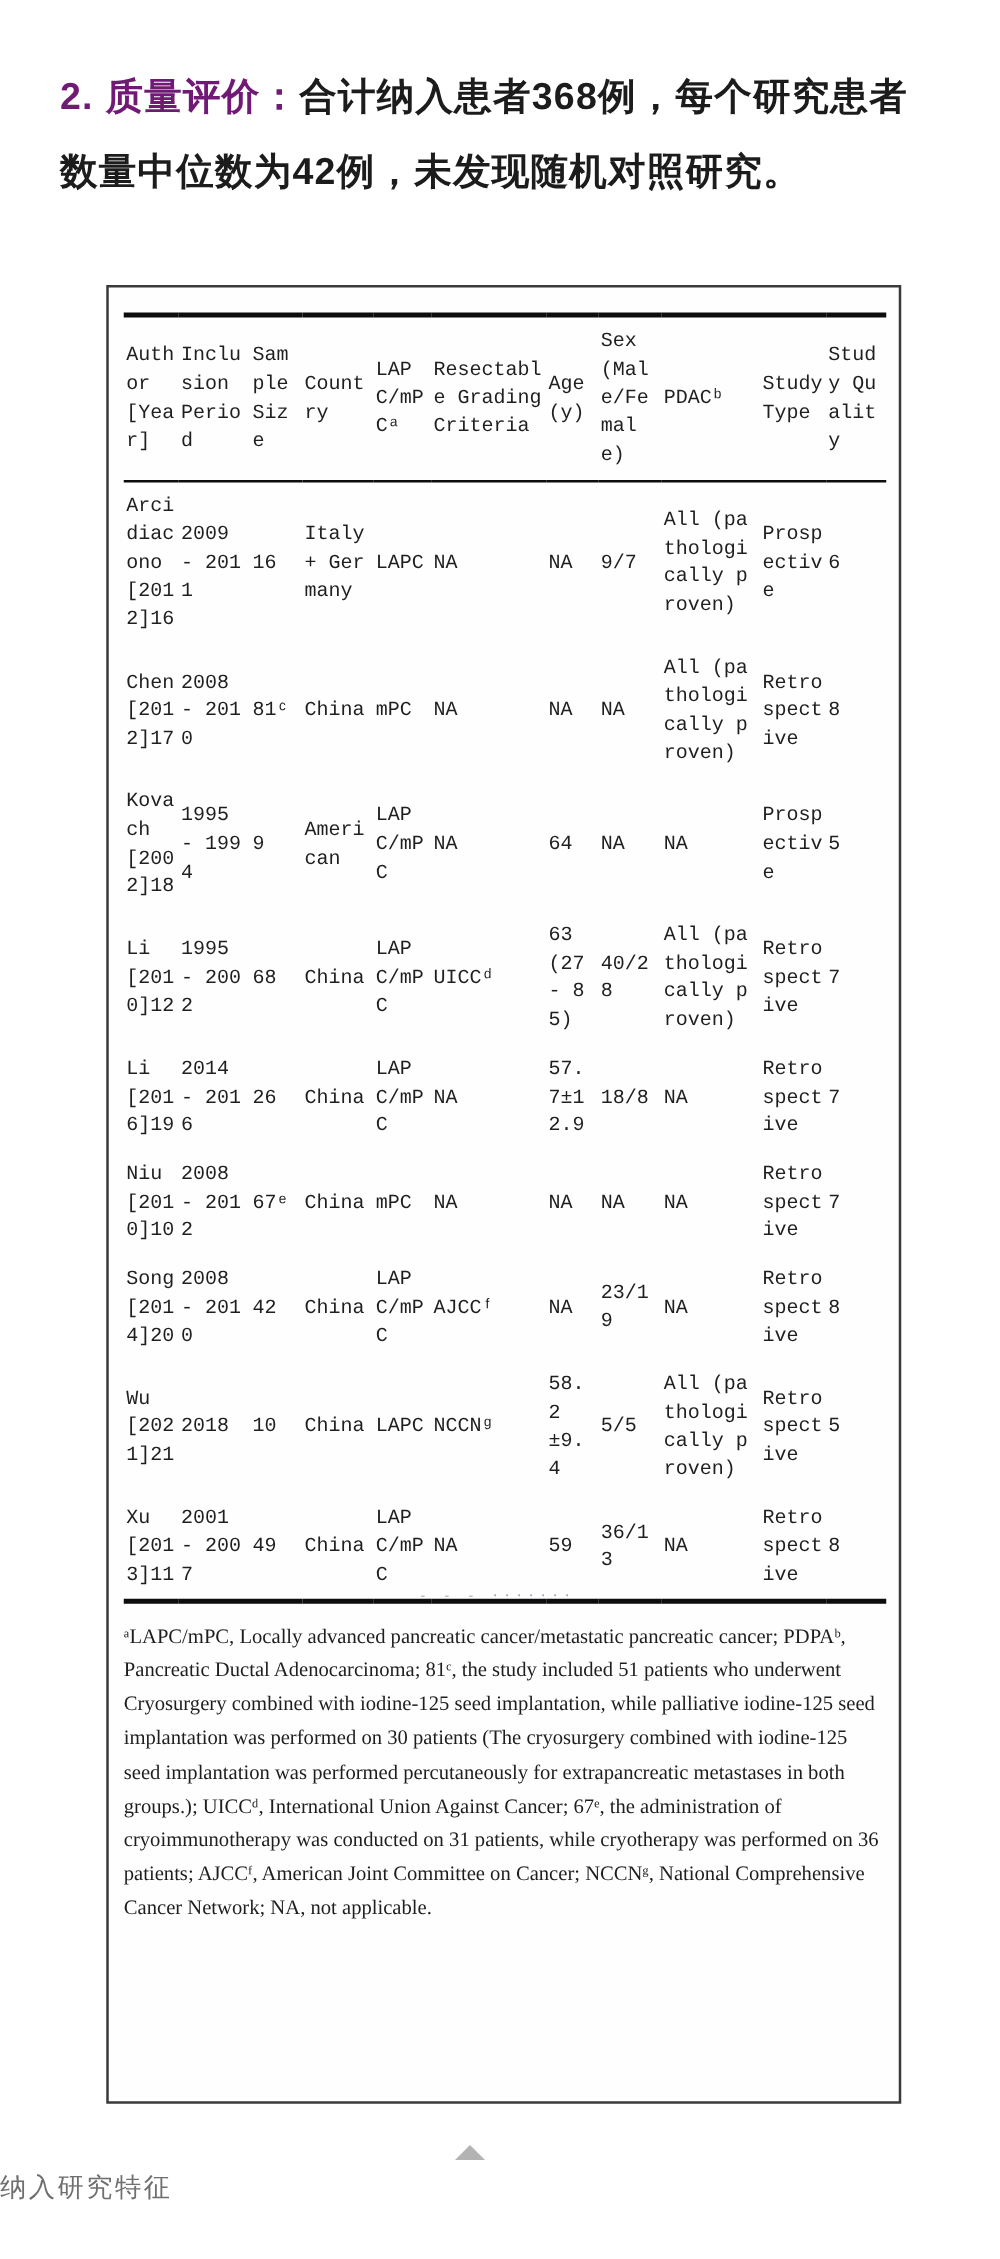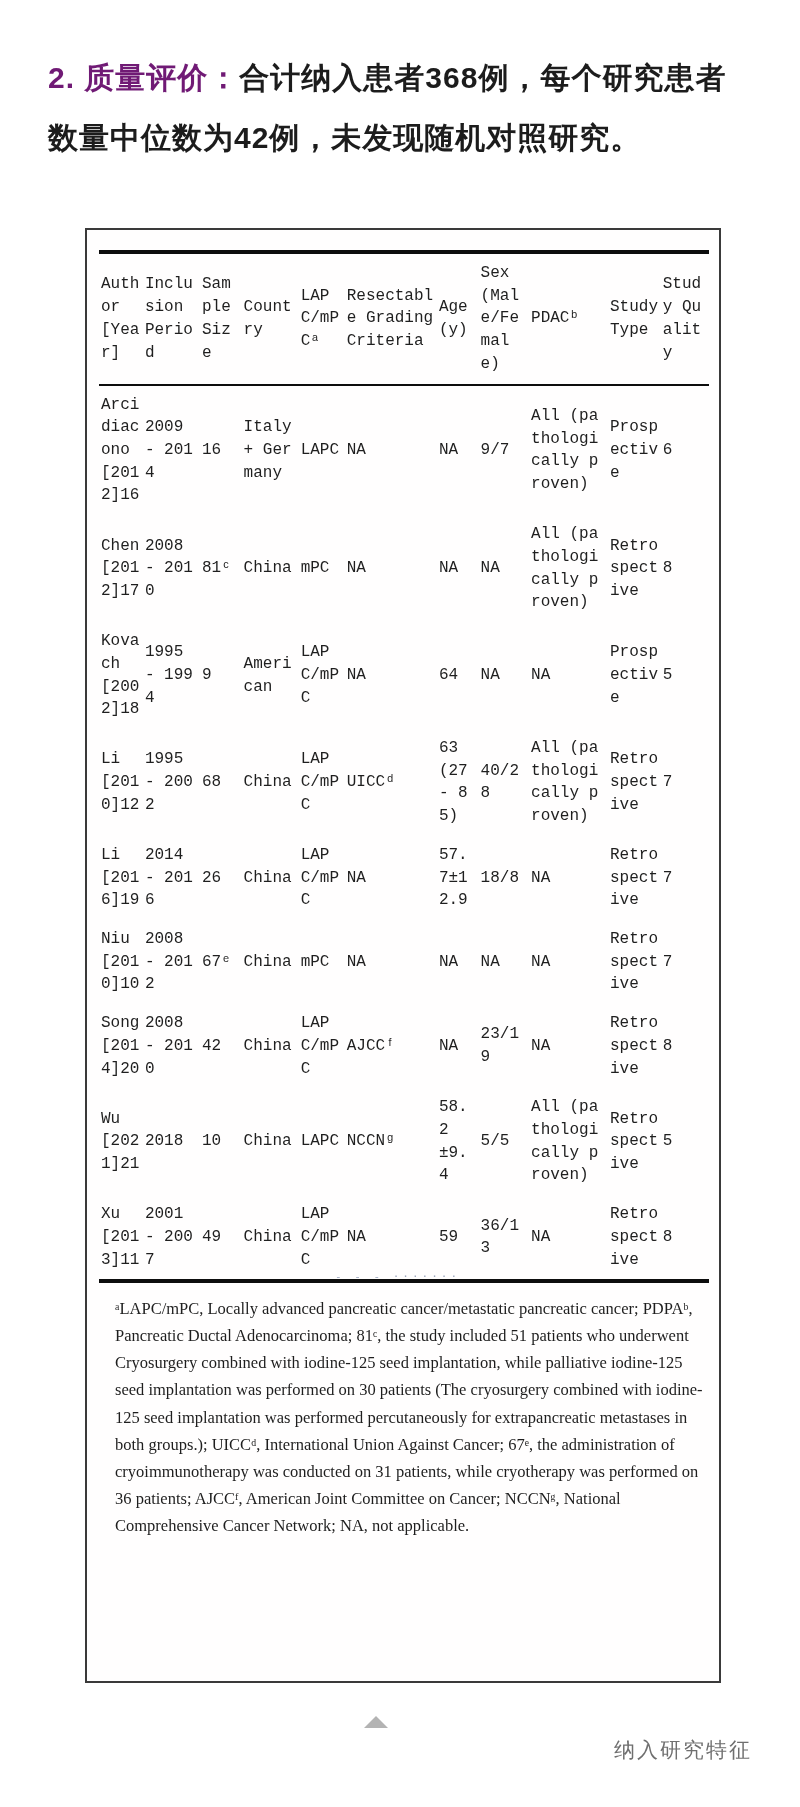--- a/index.html
+++ b/index.html
@@ -95,7 +95,7 @@
     <tbody>
         <tr>
           <td>Arcidiacono [2012]16</td>
-          <td>2009 - 2014</td>
+          <td>2009 - 2011</td>
           <td>16</td>
           <td>Italy + Germany</td>
           <td>LAPC</td>

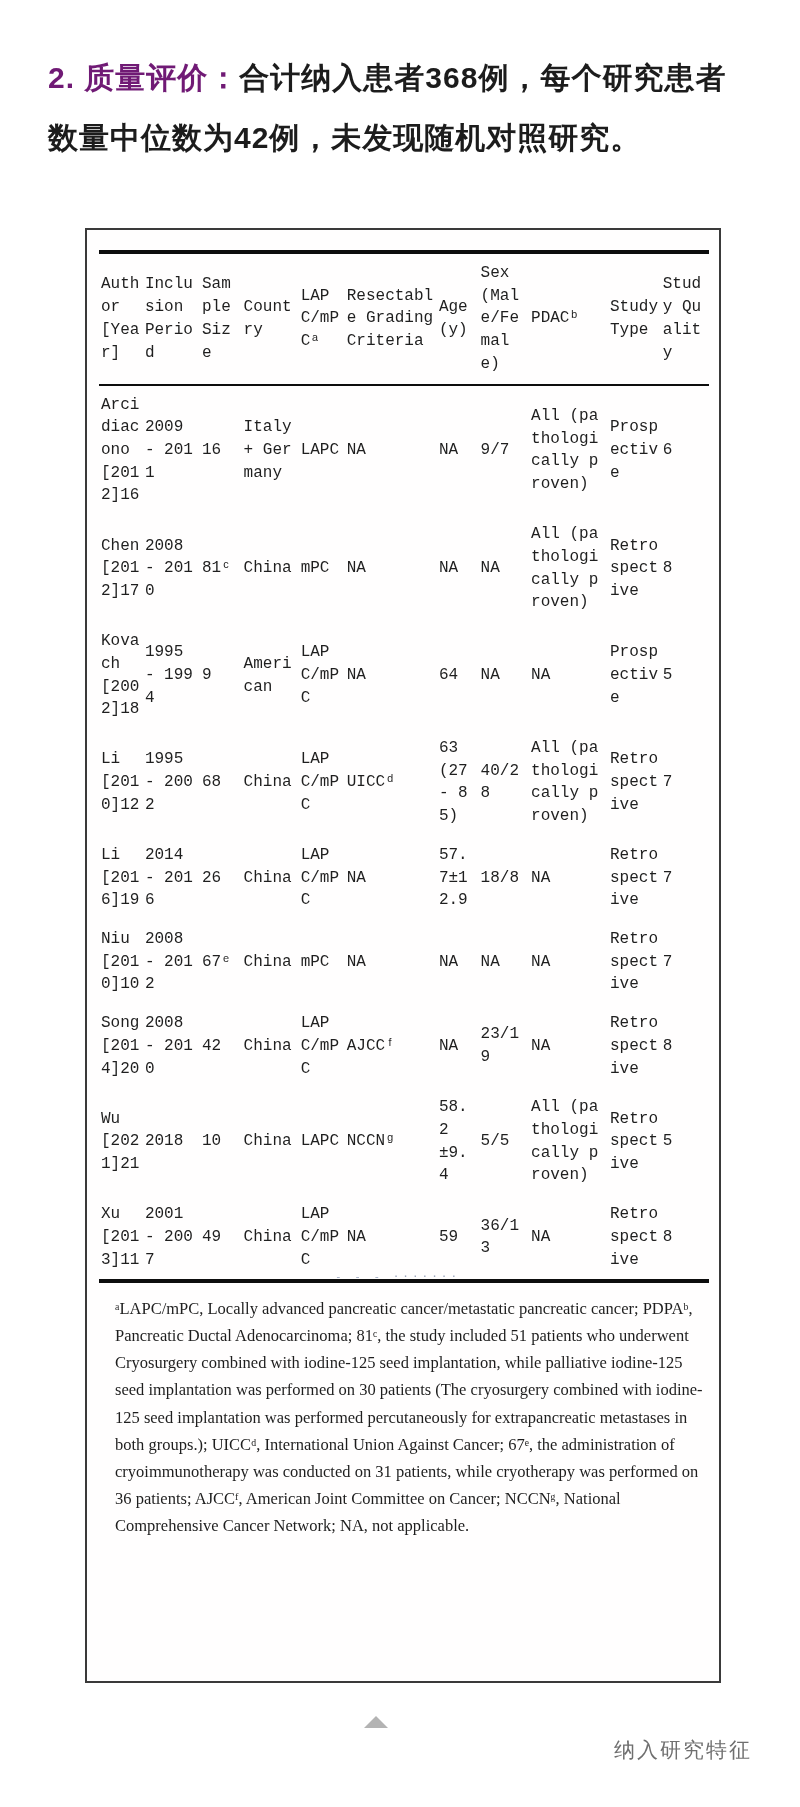--- a/index.html
+++ b/index.html
@@ -42,7 +42,7 @@
   .footnote{
     margin-top:12px;
     font-family:"Liberation Serif","DejaVu Serif",serif;
-    font-size:16.5px;line-height:1.64;color:#1e1e1e;margin-left:16px;
+    font-size:16.5px;line-height:1.64;color:#1e1e1e;
   }
   
   .caption{

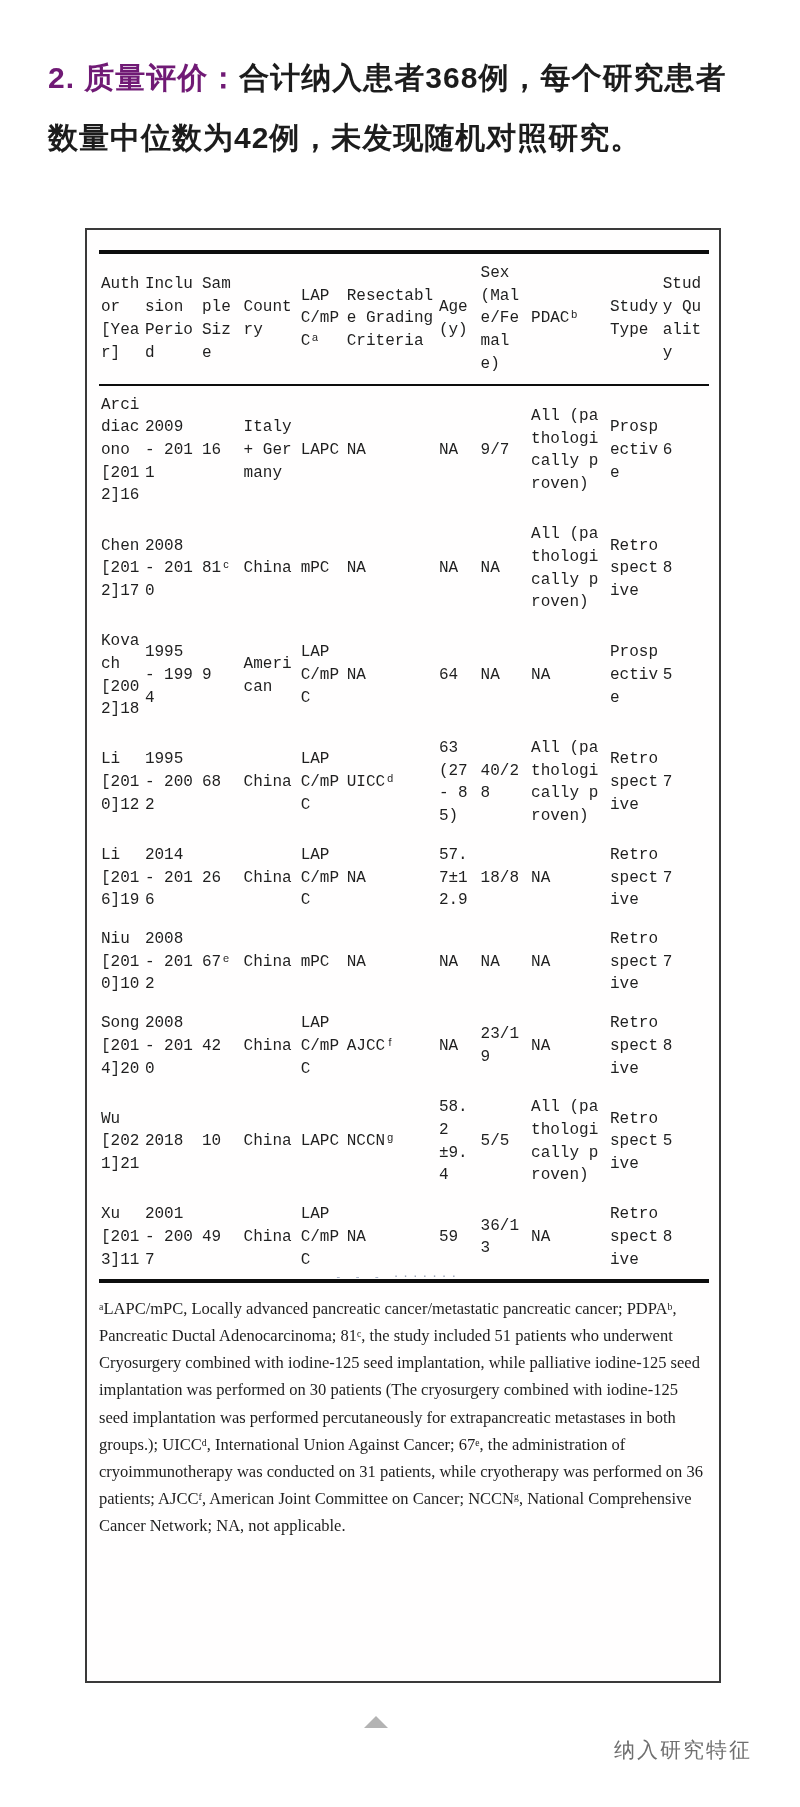--- a/index.html
+++ b/index.html
@@ -46,7 +46,7 @@
   }
   
   .caption{
-    position:absolute;left:0;top:1716px;width:752px;text-align:right;
+    position:absolute;left:0;top:1716px;width:752px;text-align:left;
   }
   .caption .tri{
     display:block;margin:0 auto 8px auto;width:0;height:0;cursor:pointer;

